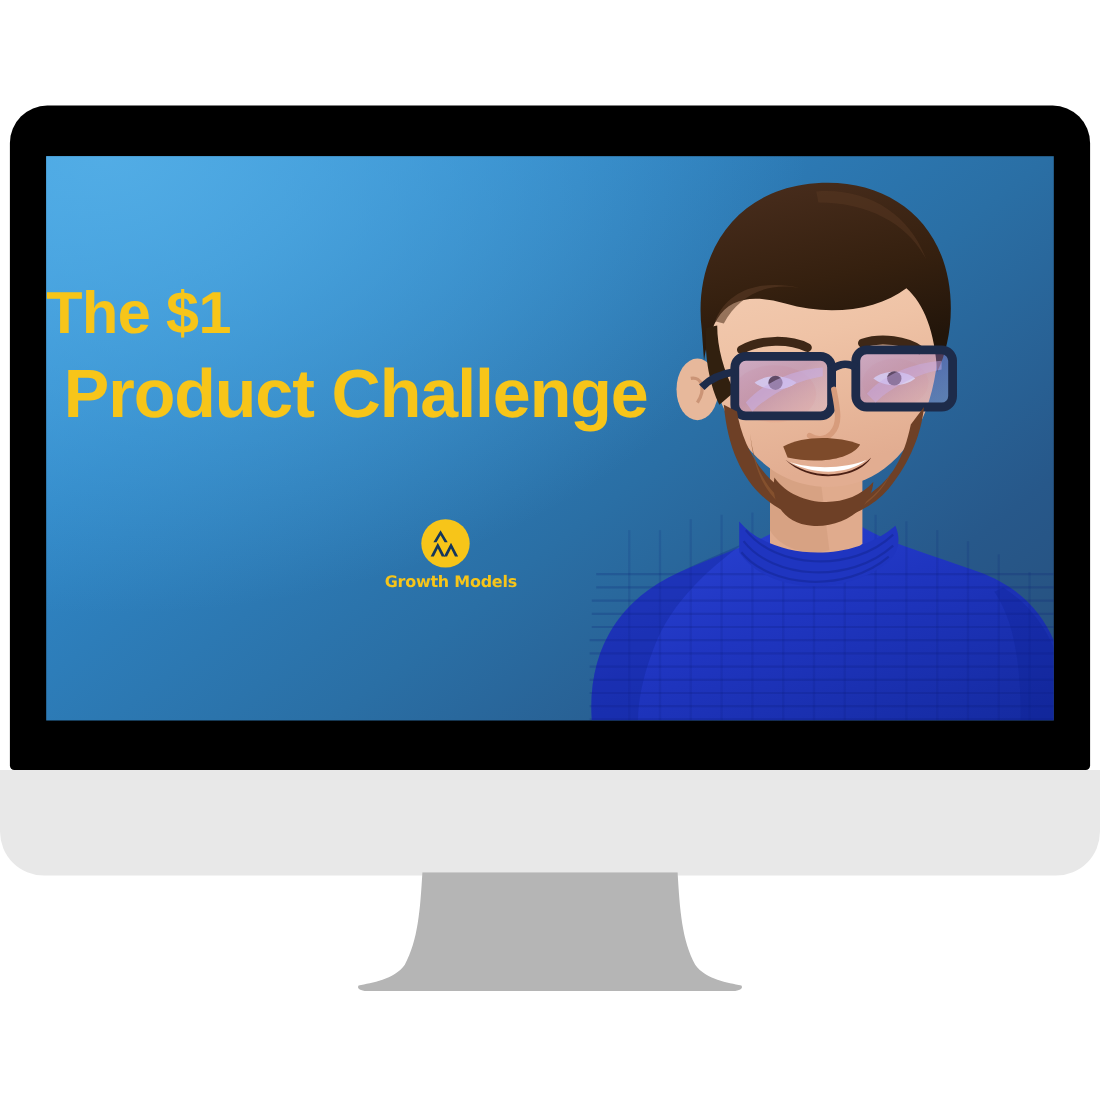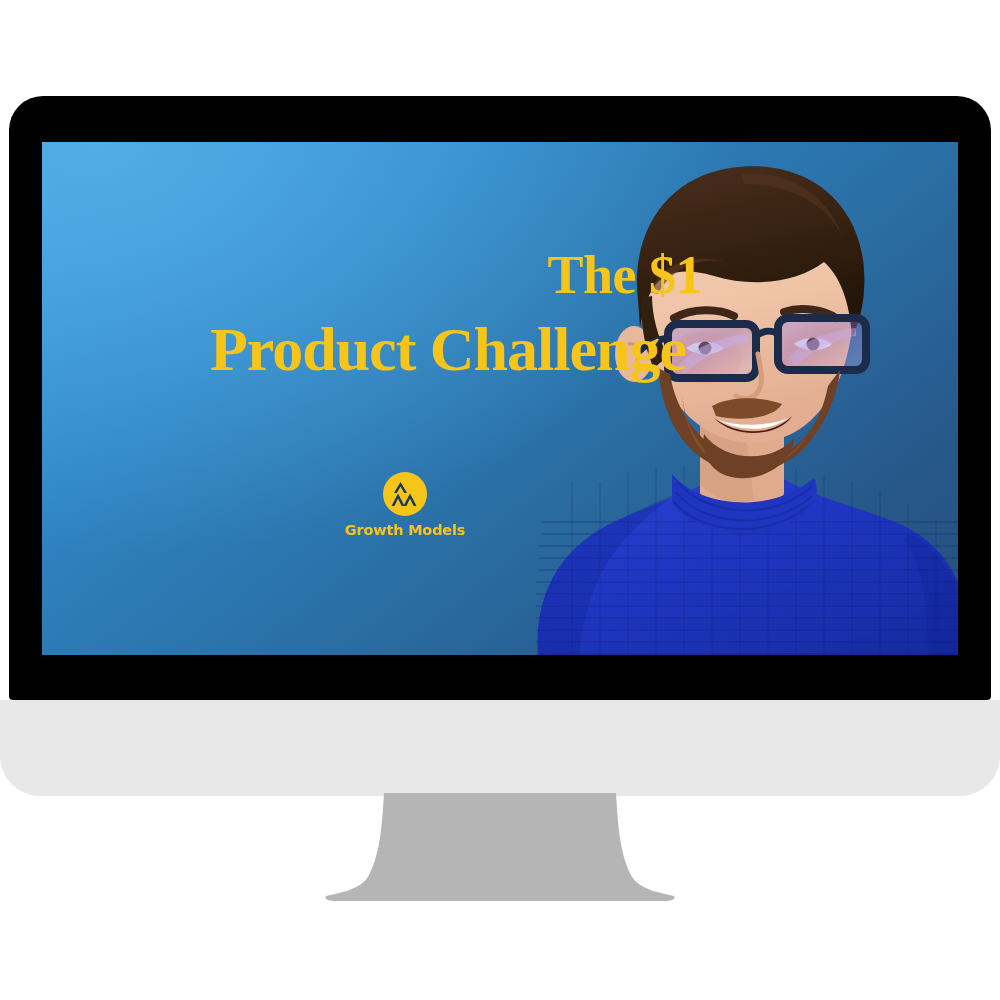--- a/index.html
+++ b/index.html
@@ -81,11 +81,11 @@
   .title-block {
     position: absolute;
     left: 0;
-    top: 106px;
+    top: 116px;
     width: 660px;
-    text-align: right;
+    text-align: left;
     color: #f7c519;
-    font-family: Liberation Serif, serif;
+    font-family: Liberation Sans, sans-serif;
     font-weight: bold;
     letter-spacing: -0.5px;
     line-height: 1.0;

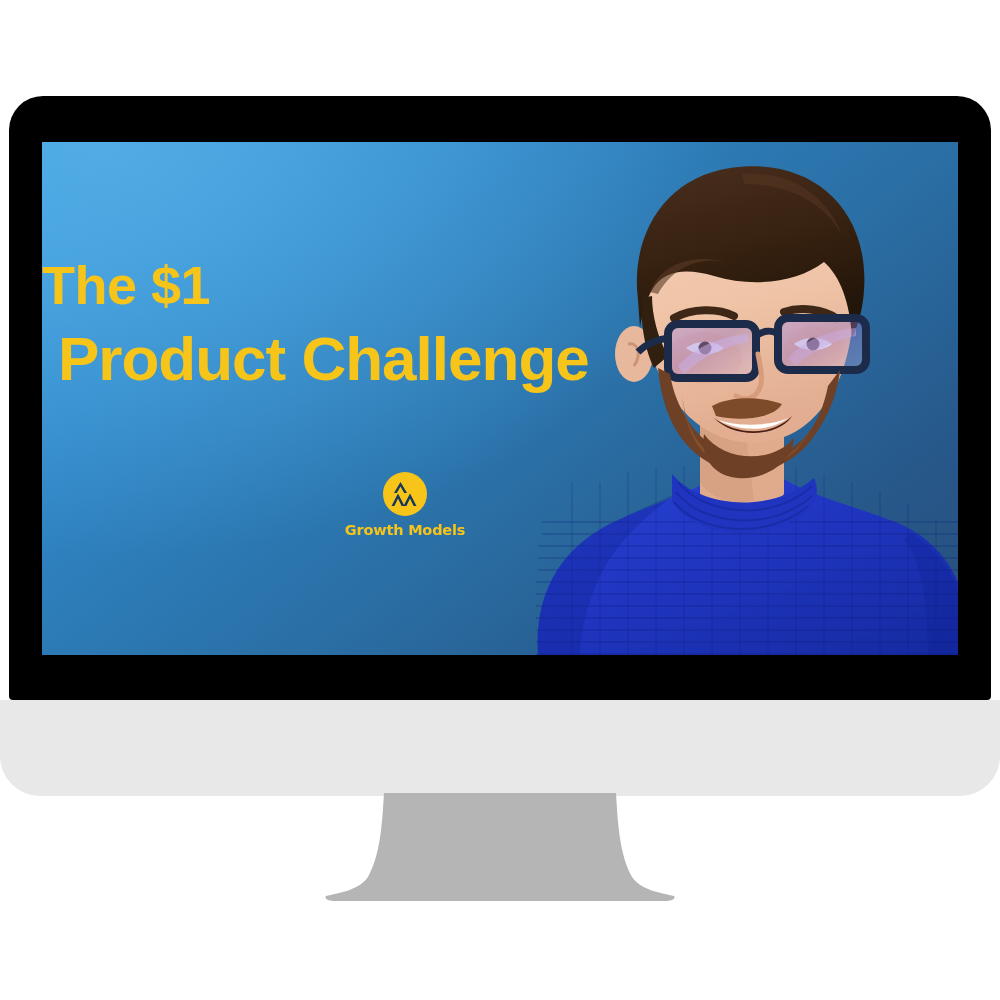--- a/index.html
+++ b/index.html
@@ -108,7 +108,7 @@
     left: 298px;
     top: 330px;
     width: 130px;
-    text-align: center;
+    text-align: right;
     z-index: 6;
   }
   .brand-mark {

